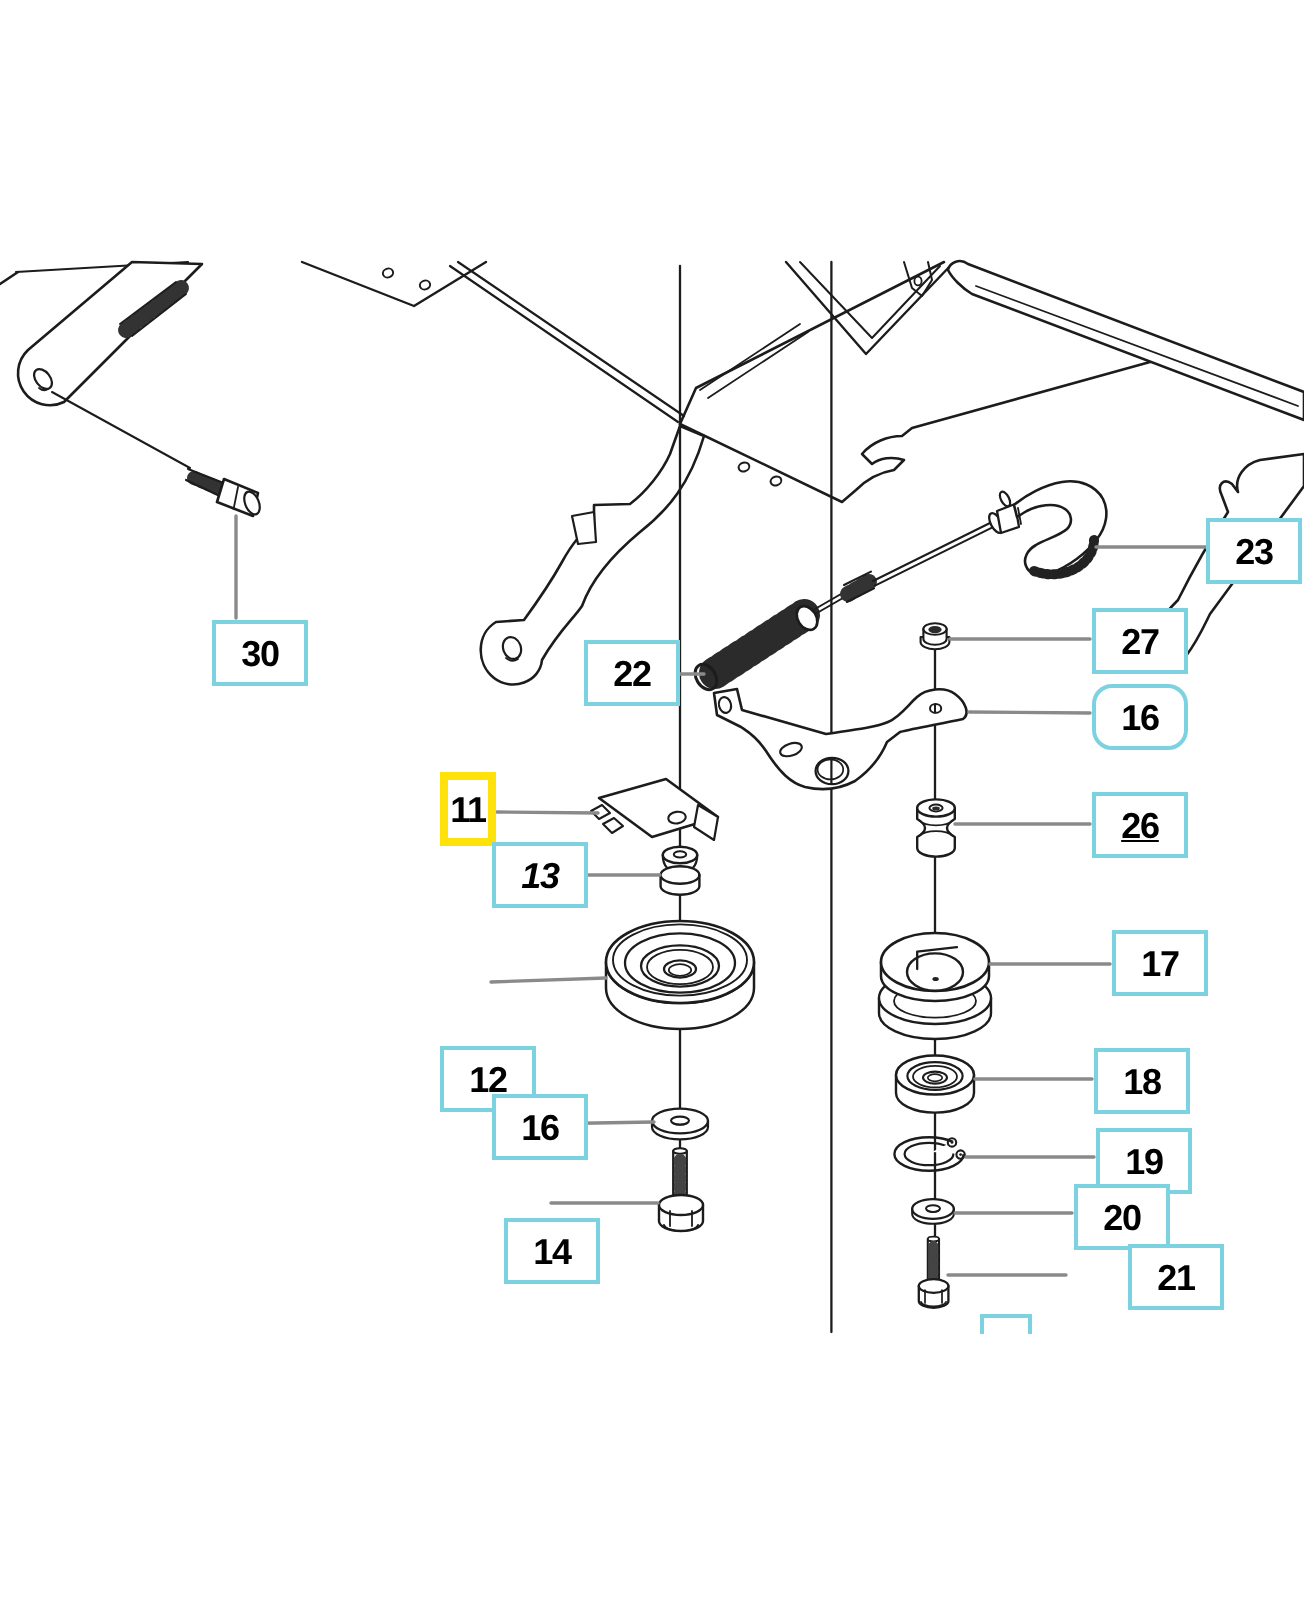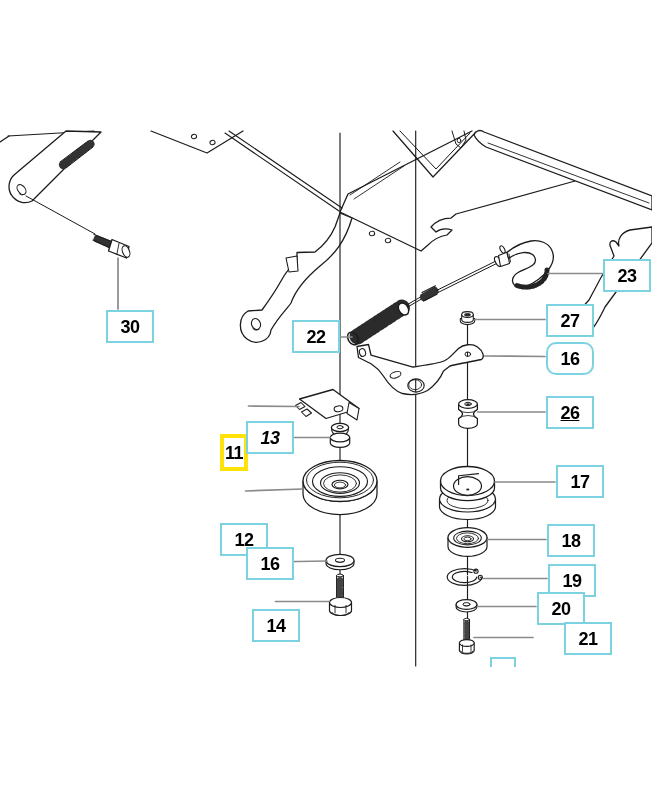--- a/index.html
+++ b/index.html
@@ -11,7 +11,7 @@
            display:flex;align-items:center;justify-content:center;
            font:700 18px/1 "Liberation Sans",sans-serif;letter-spacing:-0.6px;
            cursor:pointer;z-index:3;}
-  .callout.hl{width:28px;height:37px;border:4.6px solid #ffe20a;margin-top:48px;}
+  .callout.hl{width:28px;height:37px;border:4.6px solid #ffe20a;}
   .callout.partial{height:10px;border-bottom:none;width:26px;}
 </style>
 </head>

